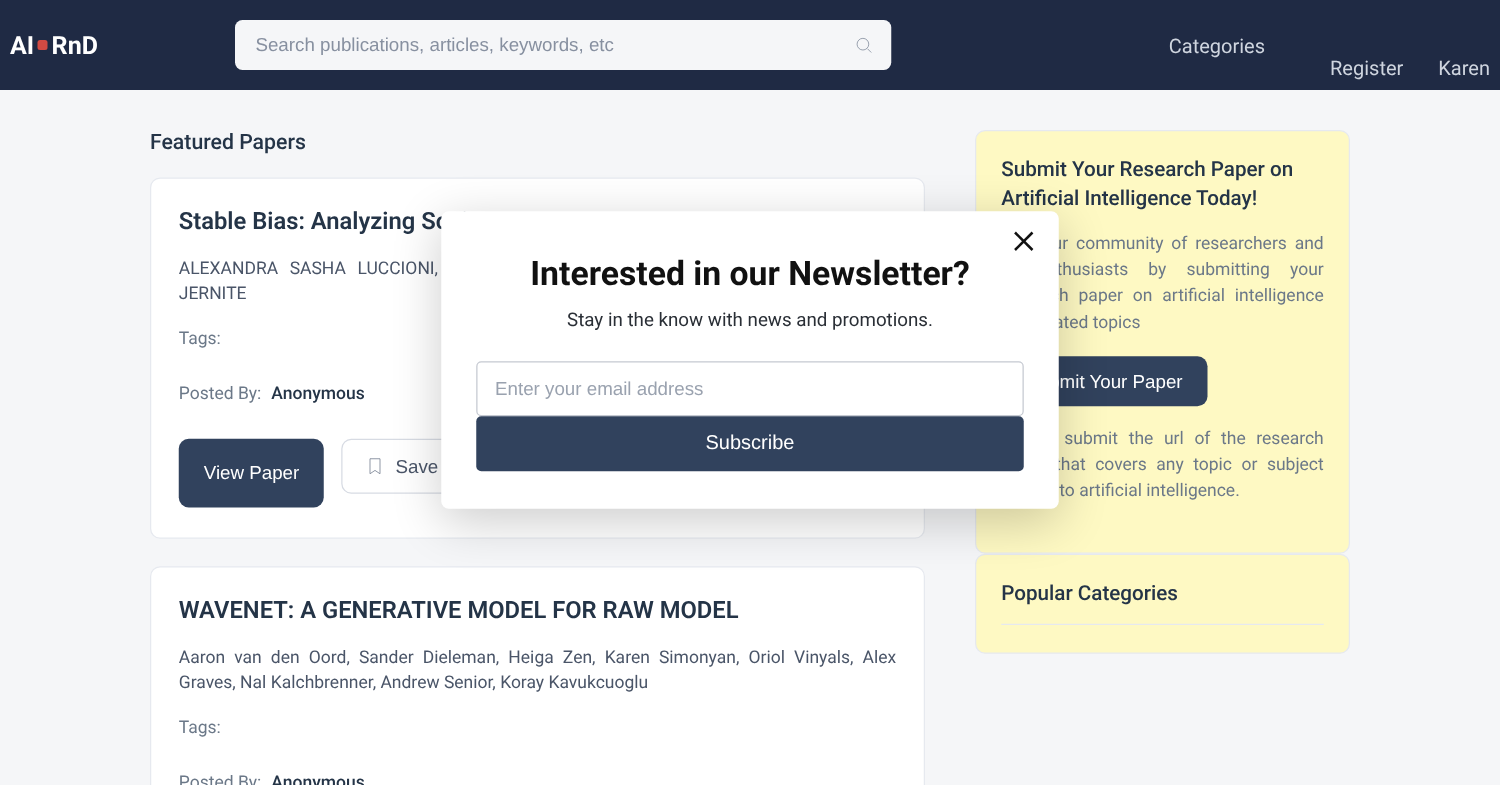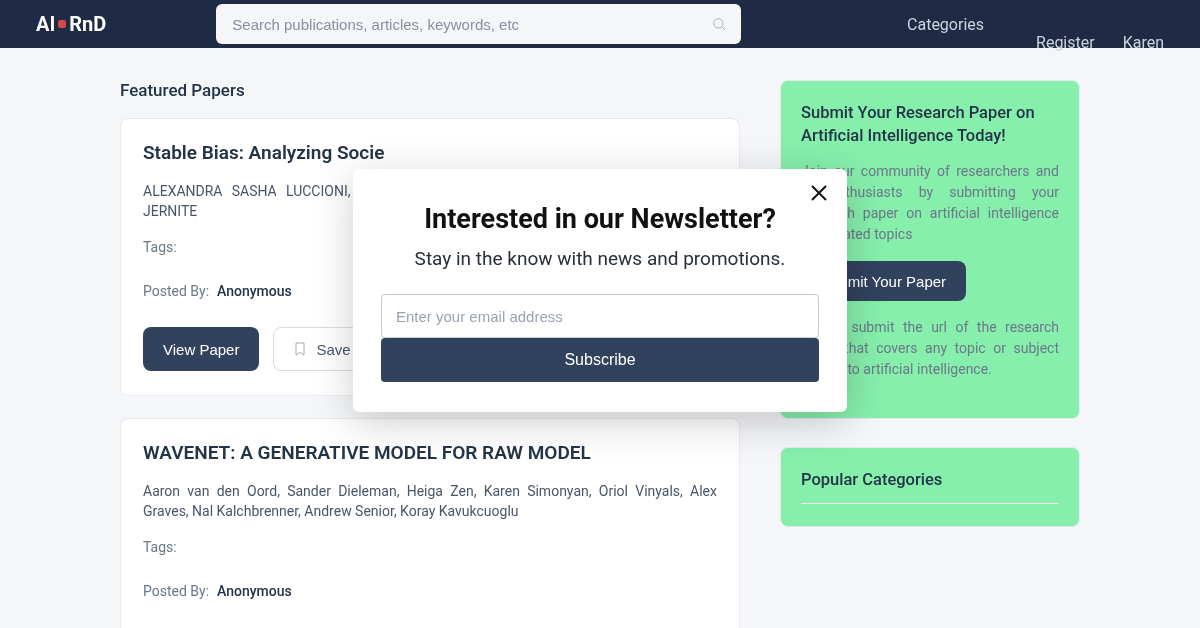--- a/index.html
+++ b/index.html
@@ -26,10 +26,10 @@
   
   .topbar {
     background: var(--navy);
-    height: 48px;
+    height: 72px;
     display: flex;
     align-items: center;
-    padding: 0 36px;
+    padding: 0 8px;
     gap: 110px;
   }
   .logo {

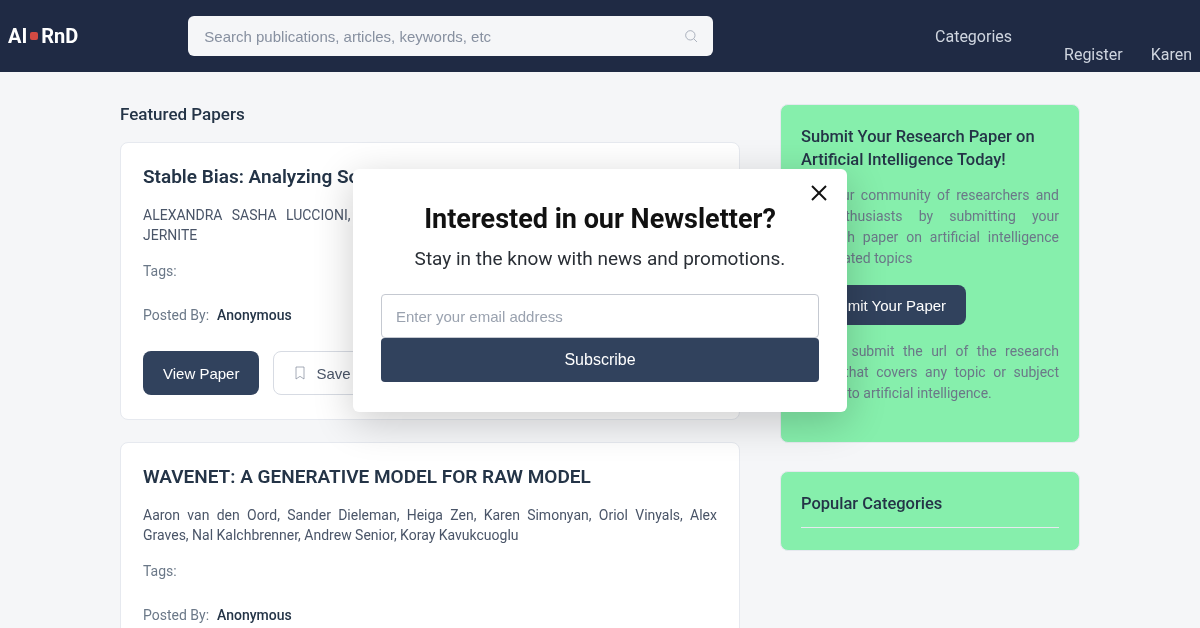--- a/index.html
+++ b/index.html
@@ -159,11 +159,10 @@
 
   
   .side-card {
-    background: #86efac;
+    background: #fef9c3;
     border: 1px solid var(--light-gray);
     border-radius: 8px;
     padding: 20px 20px 22px;
-    margin-bottom: 28px;
   }
   .side-heading {
     font-size: 16.5px;

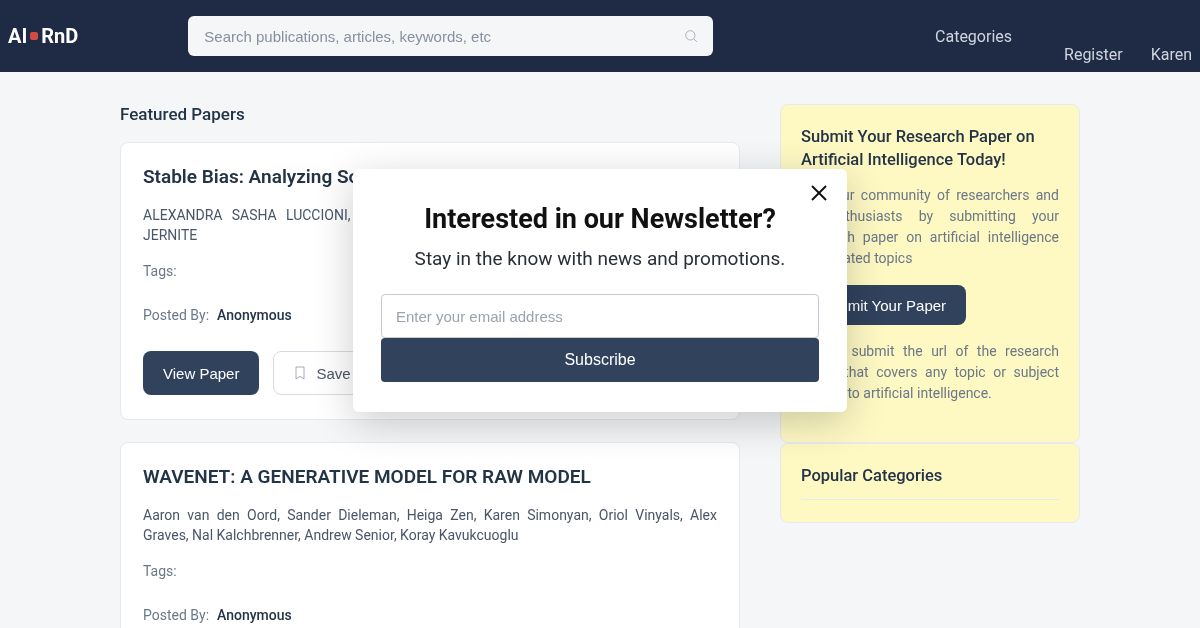--- a/index.html
+++ b/index.html
@@ -210,7 +210,7 @@
     margin-bottom: 12px;
   }
   .modal-sub {
-    font-size: 19px;
+    font-size: 15px;
     color: #2a2f36;
     margin-bottom: 24px;
   }

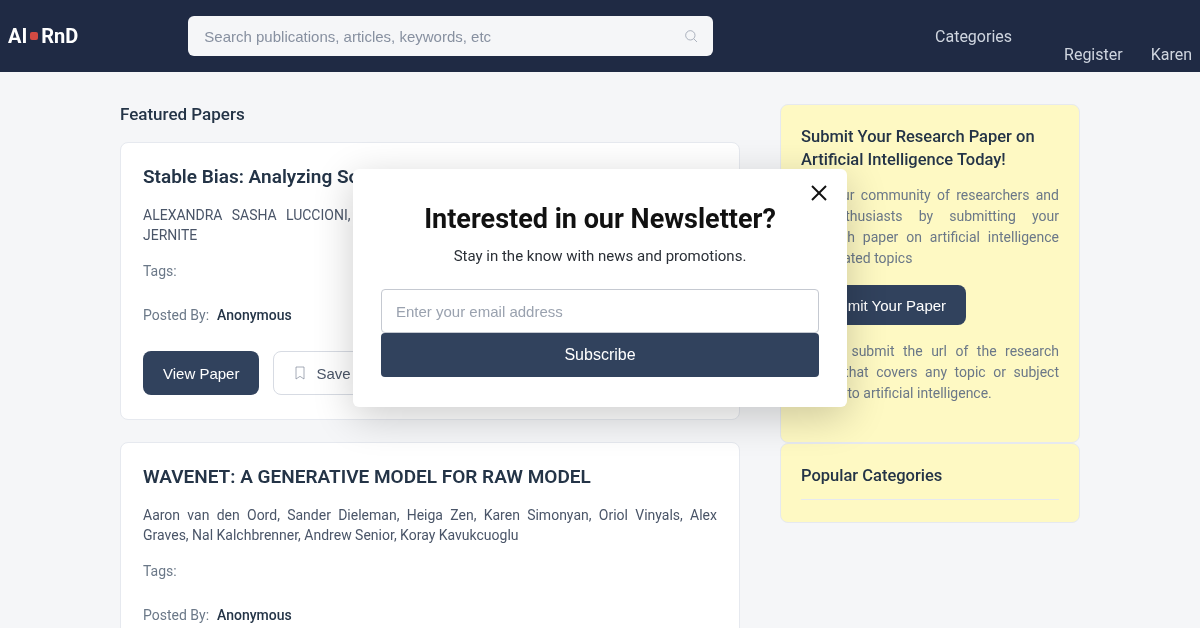--- a/index.html
+++ b/index.html
@@ -139,7 +139,7 @@
     border: none;
     border-radius: 8px;
     padding: 0 20px;
-    height: 44px;
+    height: 55px;
     font-size: 15px;
     cursor: pointer;
   }

